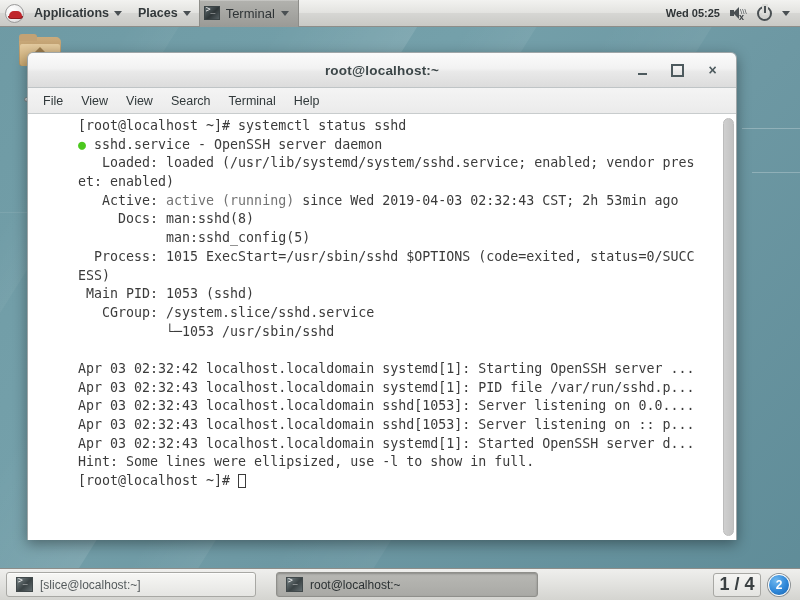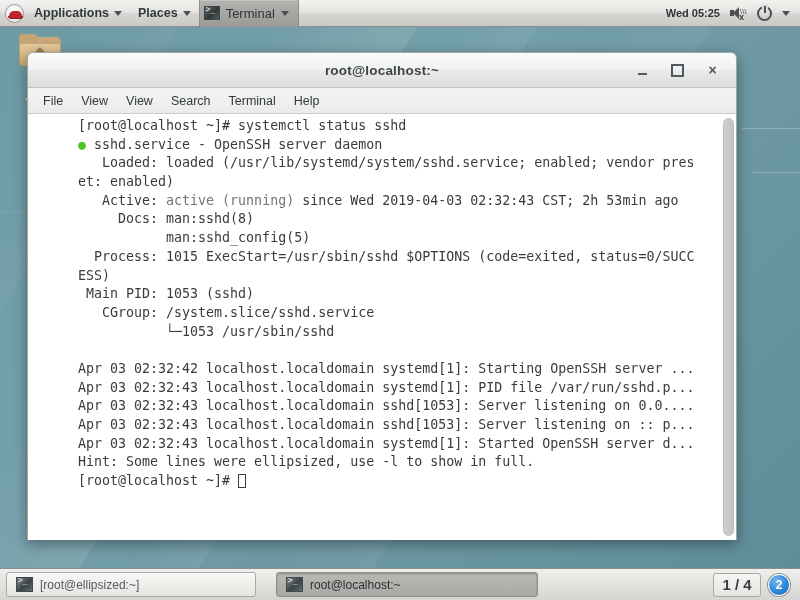--- a/index.html
+++ b/index.html
@@ -452,7 +452,7 @@
 <div id="taskbar">
   <div class="task-btn" id="task-1">
     <span class="task-mini"></span>
-    <span>[root@ellipsized:~]</span>
+    <span>[slice@localhost:~]</span>
   </div>
   <div class="task-btn active" id="task-2">
     <span class="task-mini"></span>

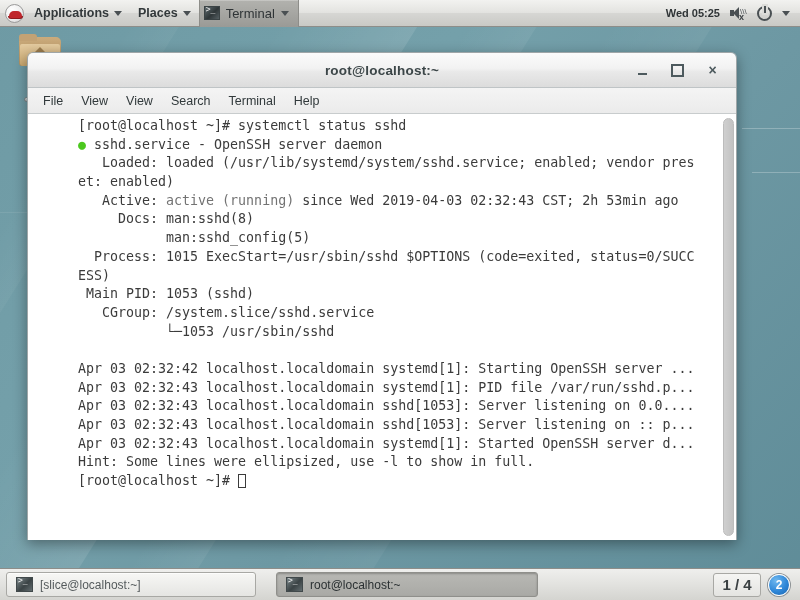--- a/index.html
+++ b/index.html
@@ -342,7 +342,7 @@
   #workspace-count {
     height: 24px; min-width: 48px;
     display: flex; align-items: center; justify-content: center;
-    font-size: 15px; font-weight: bold; color: #3a4042;
+    font-size: 18px; font-weight: bold; color: #3a4042;
     border: 1px solid #a8a8a4; border-radius: 3px;
     background: linear-gradient(to bottom, #f5f5f3, #e4e4e1);
     padding: 0 0;

